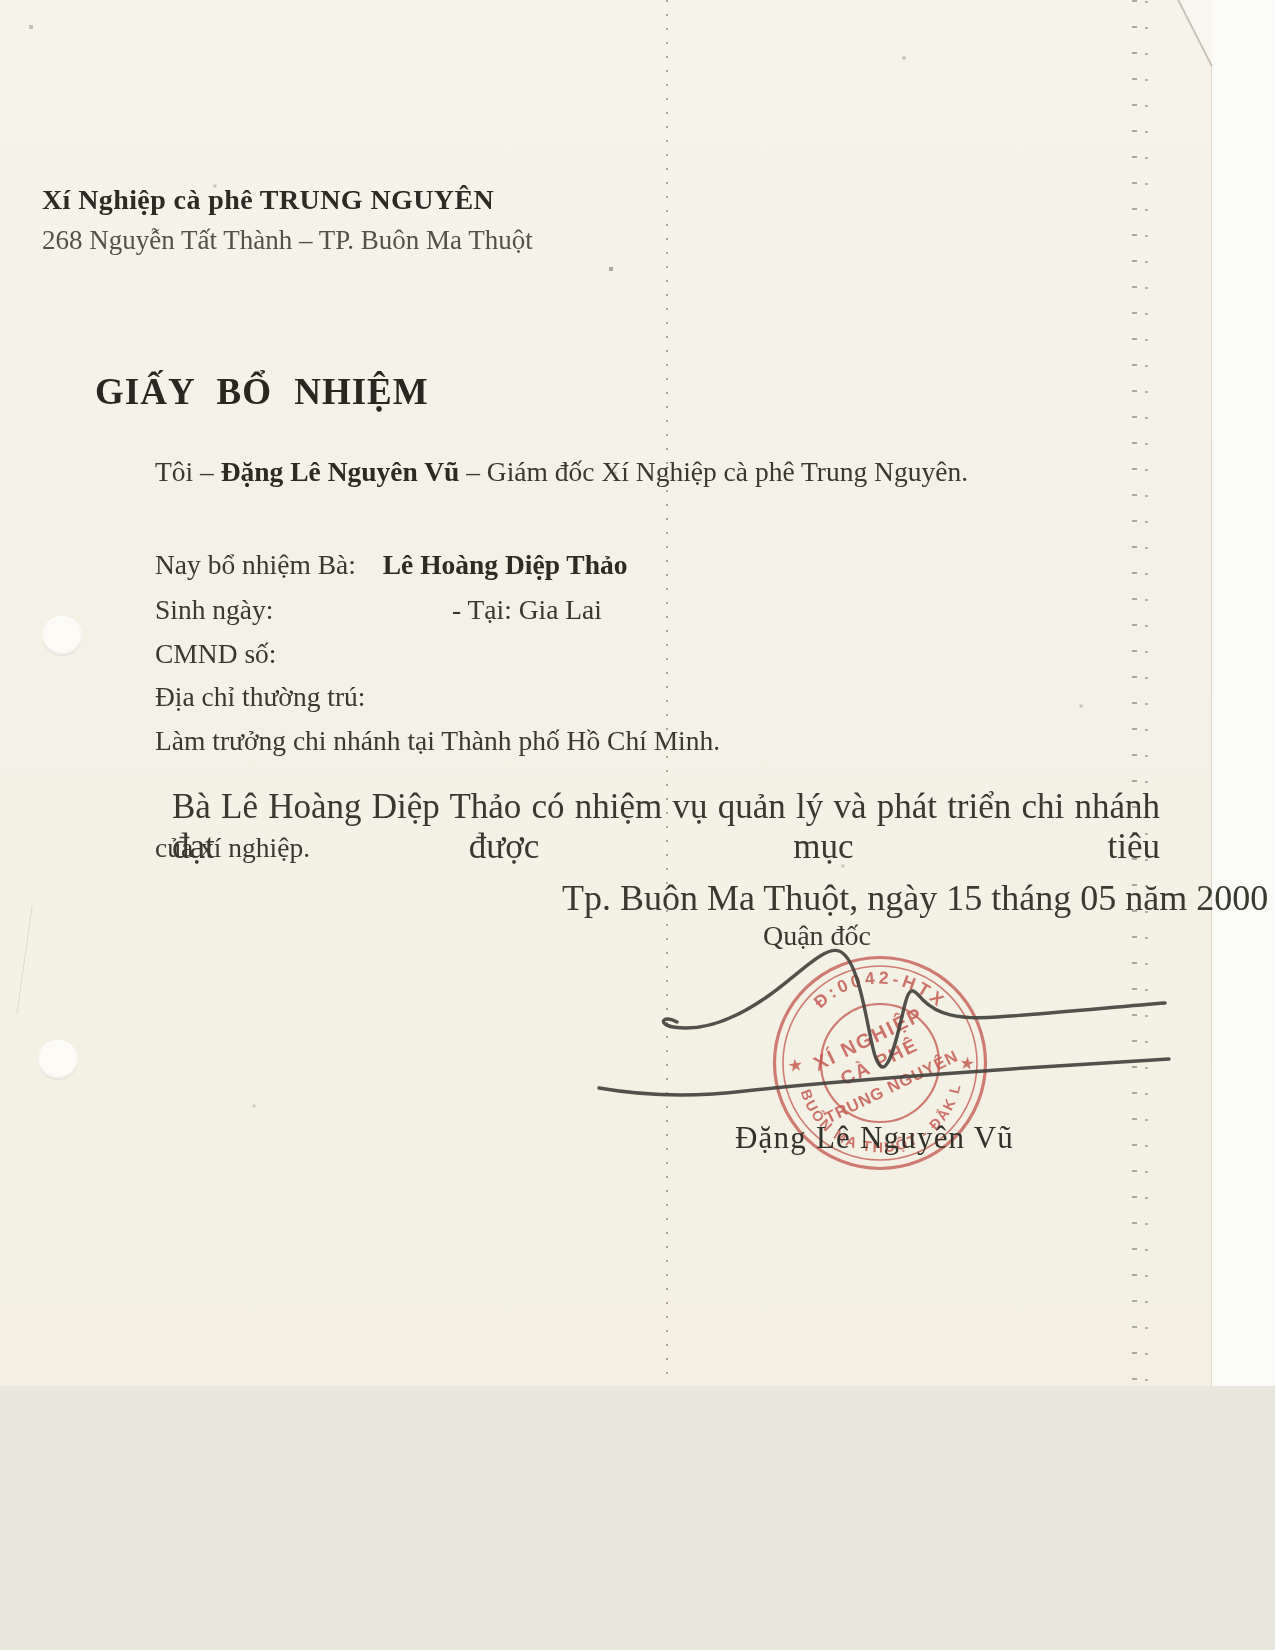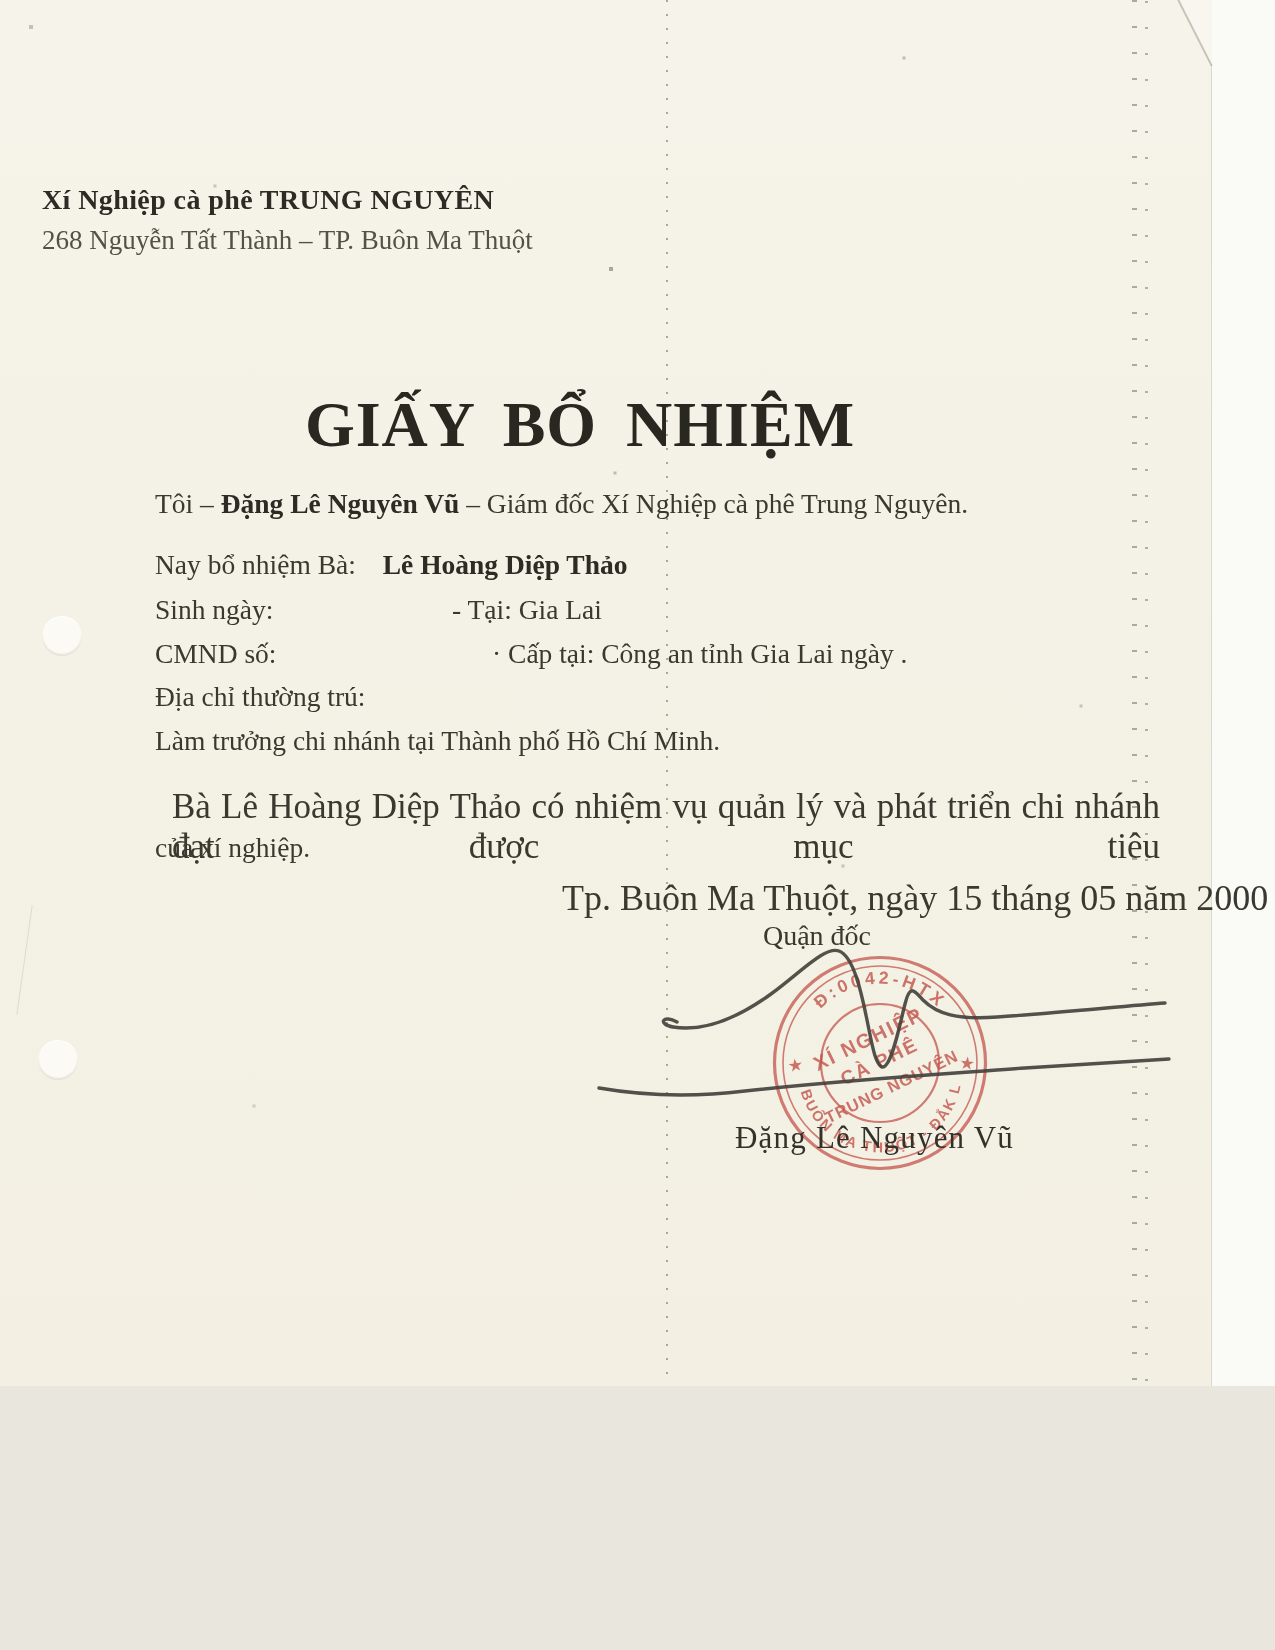--- a/index.html
+++ b/index.html
@@ -42,7 +42,7 @@
   .motto{font-size:27px;}
   .sep{font-size:26px;font-weight:bold;letter-spacing:1px;color:#2c2b24;}
   
-  .title{left:95px;top:388px;width:970px;text-align:center;font-size:64px;font-weight:bold;
+  .title{left:95px;top:370px;width:970px;text-align:left;font-size:37px;font-weight:bold;
     letter-spacing:1px;word-spacing:12px;color:#282720;}
   
   .line{left:155px;width:1000px;font-size:27.5px;white-space:nowrap;}

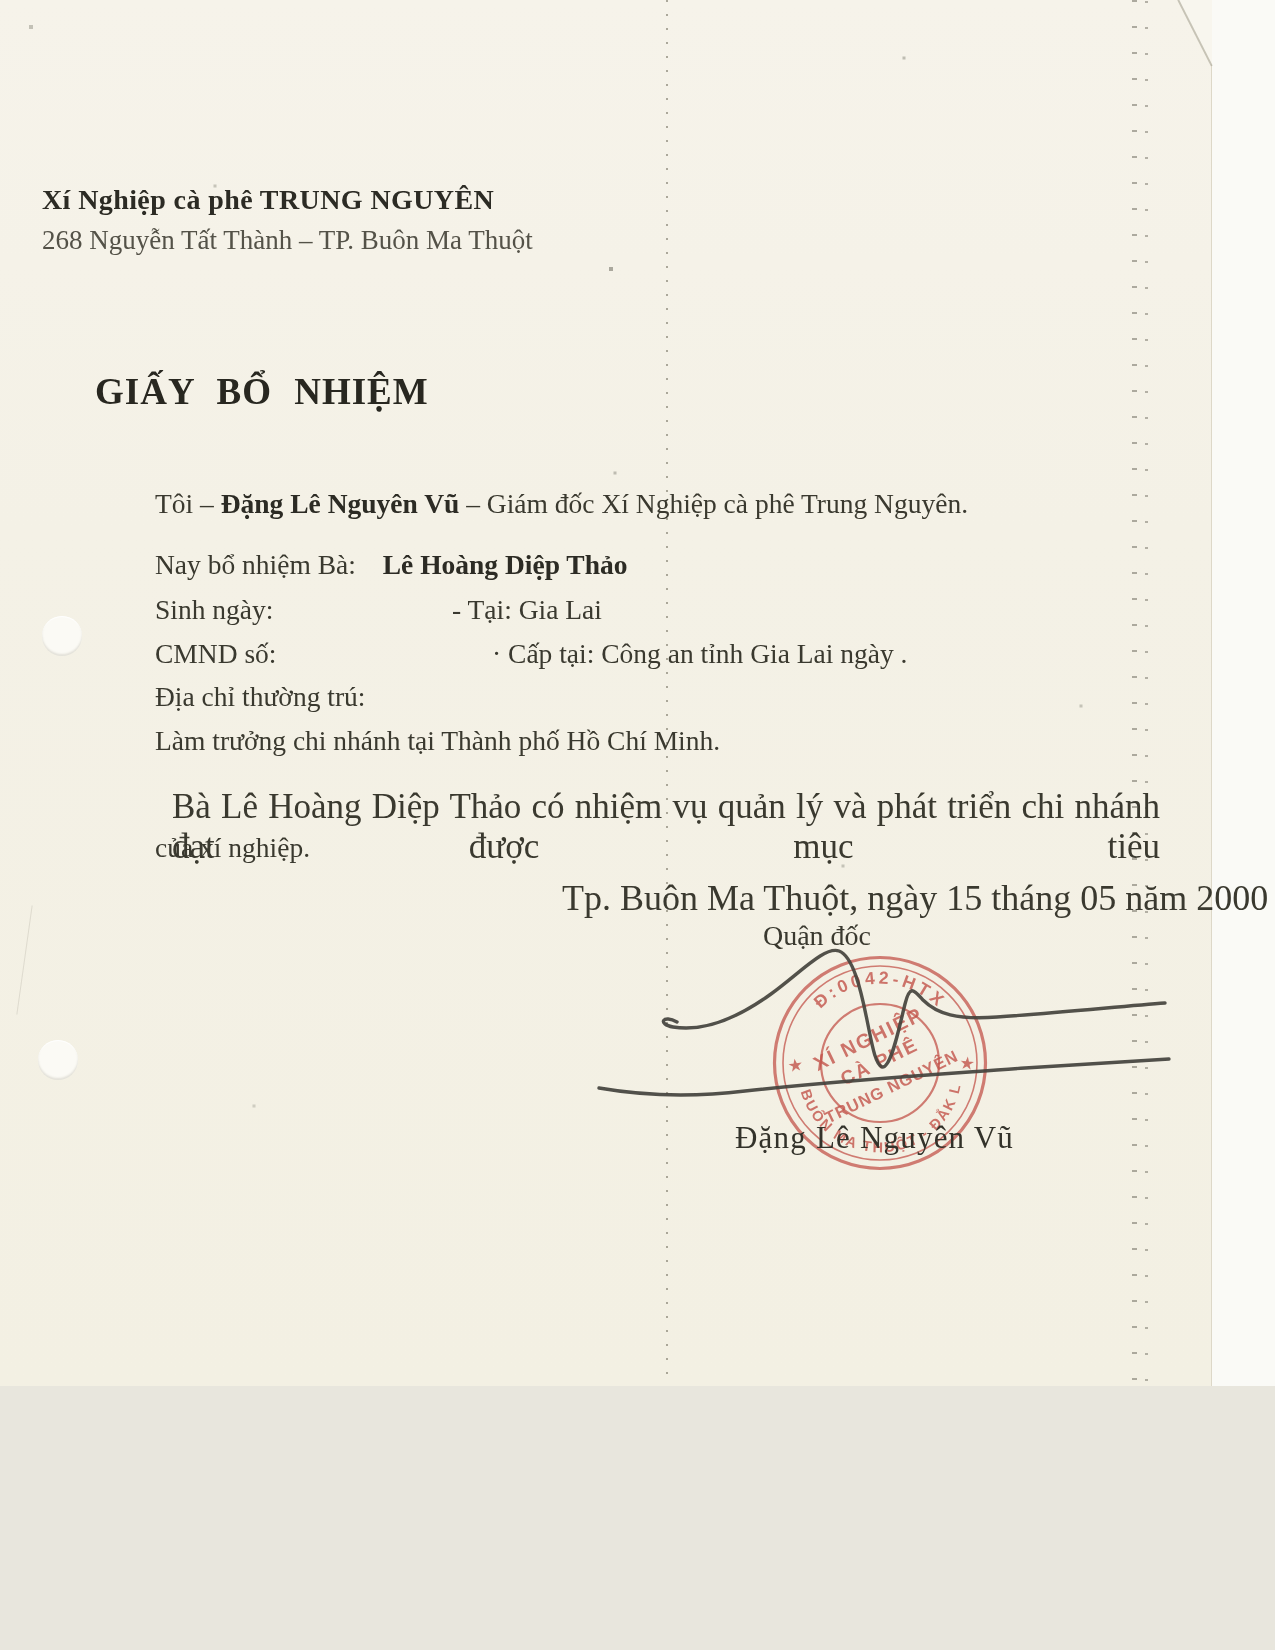--- a/index.html
+++ b/index.html
@@ -79,7 +79,7 @@
 
   <div class="abs title">GIẤY BỔ NHIỆM</div>
 
-  <div class="abs line" style="top:488px;">
+  <div class="abs line" style="top:456px;">
     <span>Tôi – </span><span class="b">Đặng Lê Nguyên Vũ</span><span> – Giám đốc Xí Nghiệp cà phê Trung Nguyên.</span>
   </div>
 

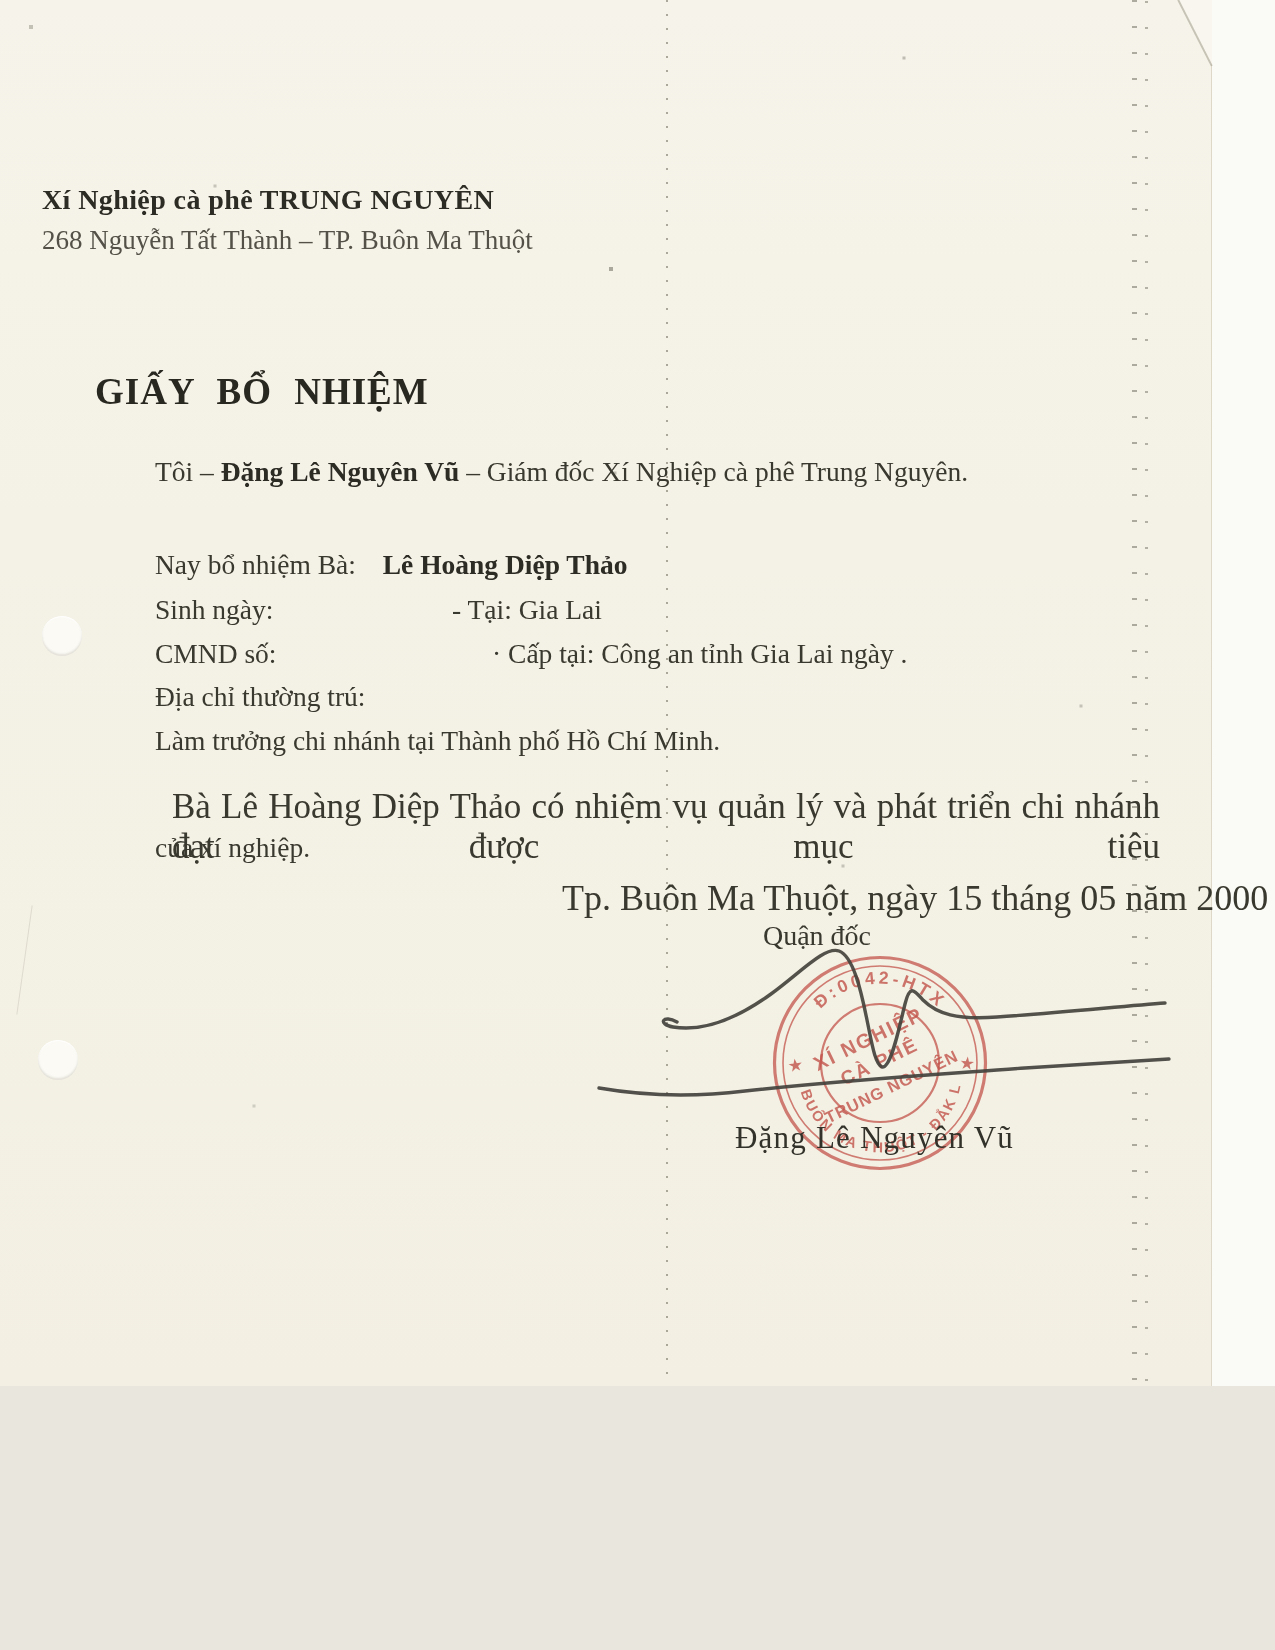--- a/index.html
+++ b/index.html
@@ -95,7 +95,6 @@
 
   <div class="abs line" style="top:638px;">
     <span>CMND số:</span>
-    <span class="iv" style="left:337px;">· Cấp tại: Công an tỉnh Gia Lai ngày .</span>
   </div>
 
   <div class="abs line" style="top:681px;">

